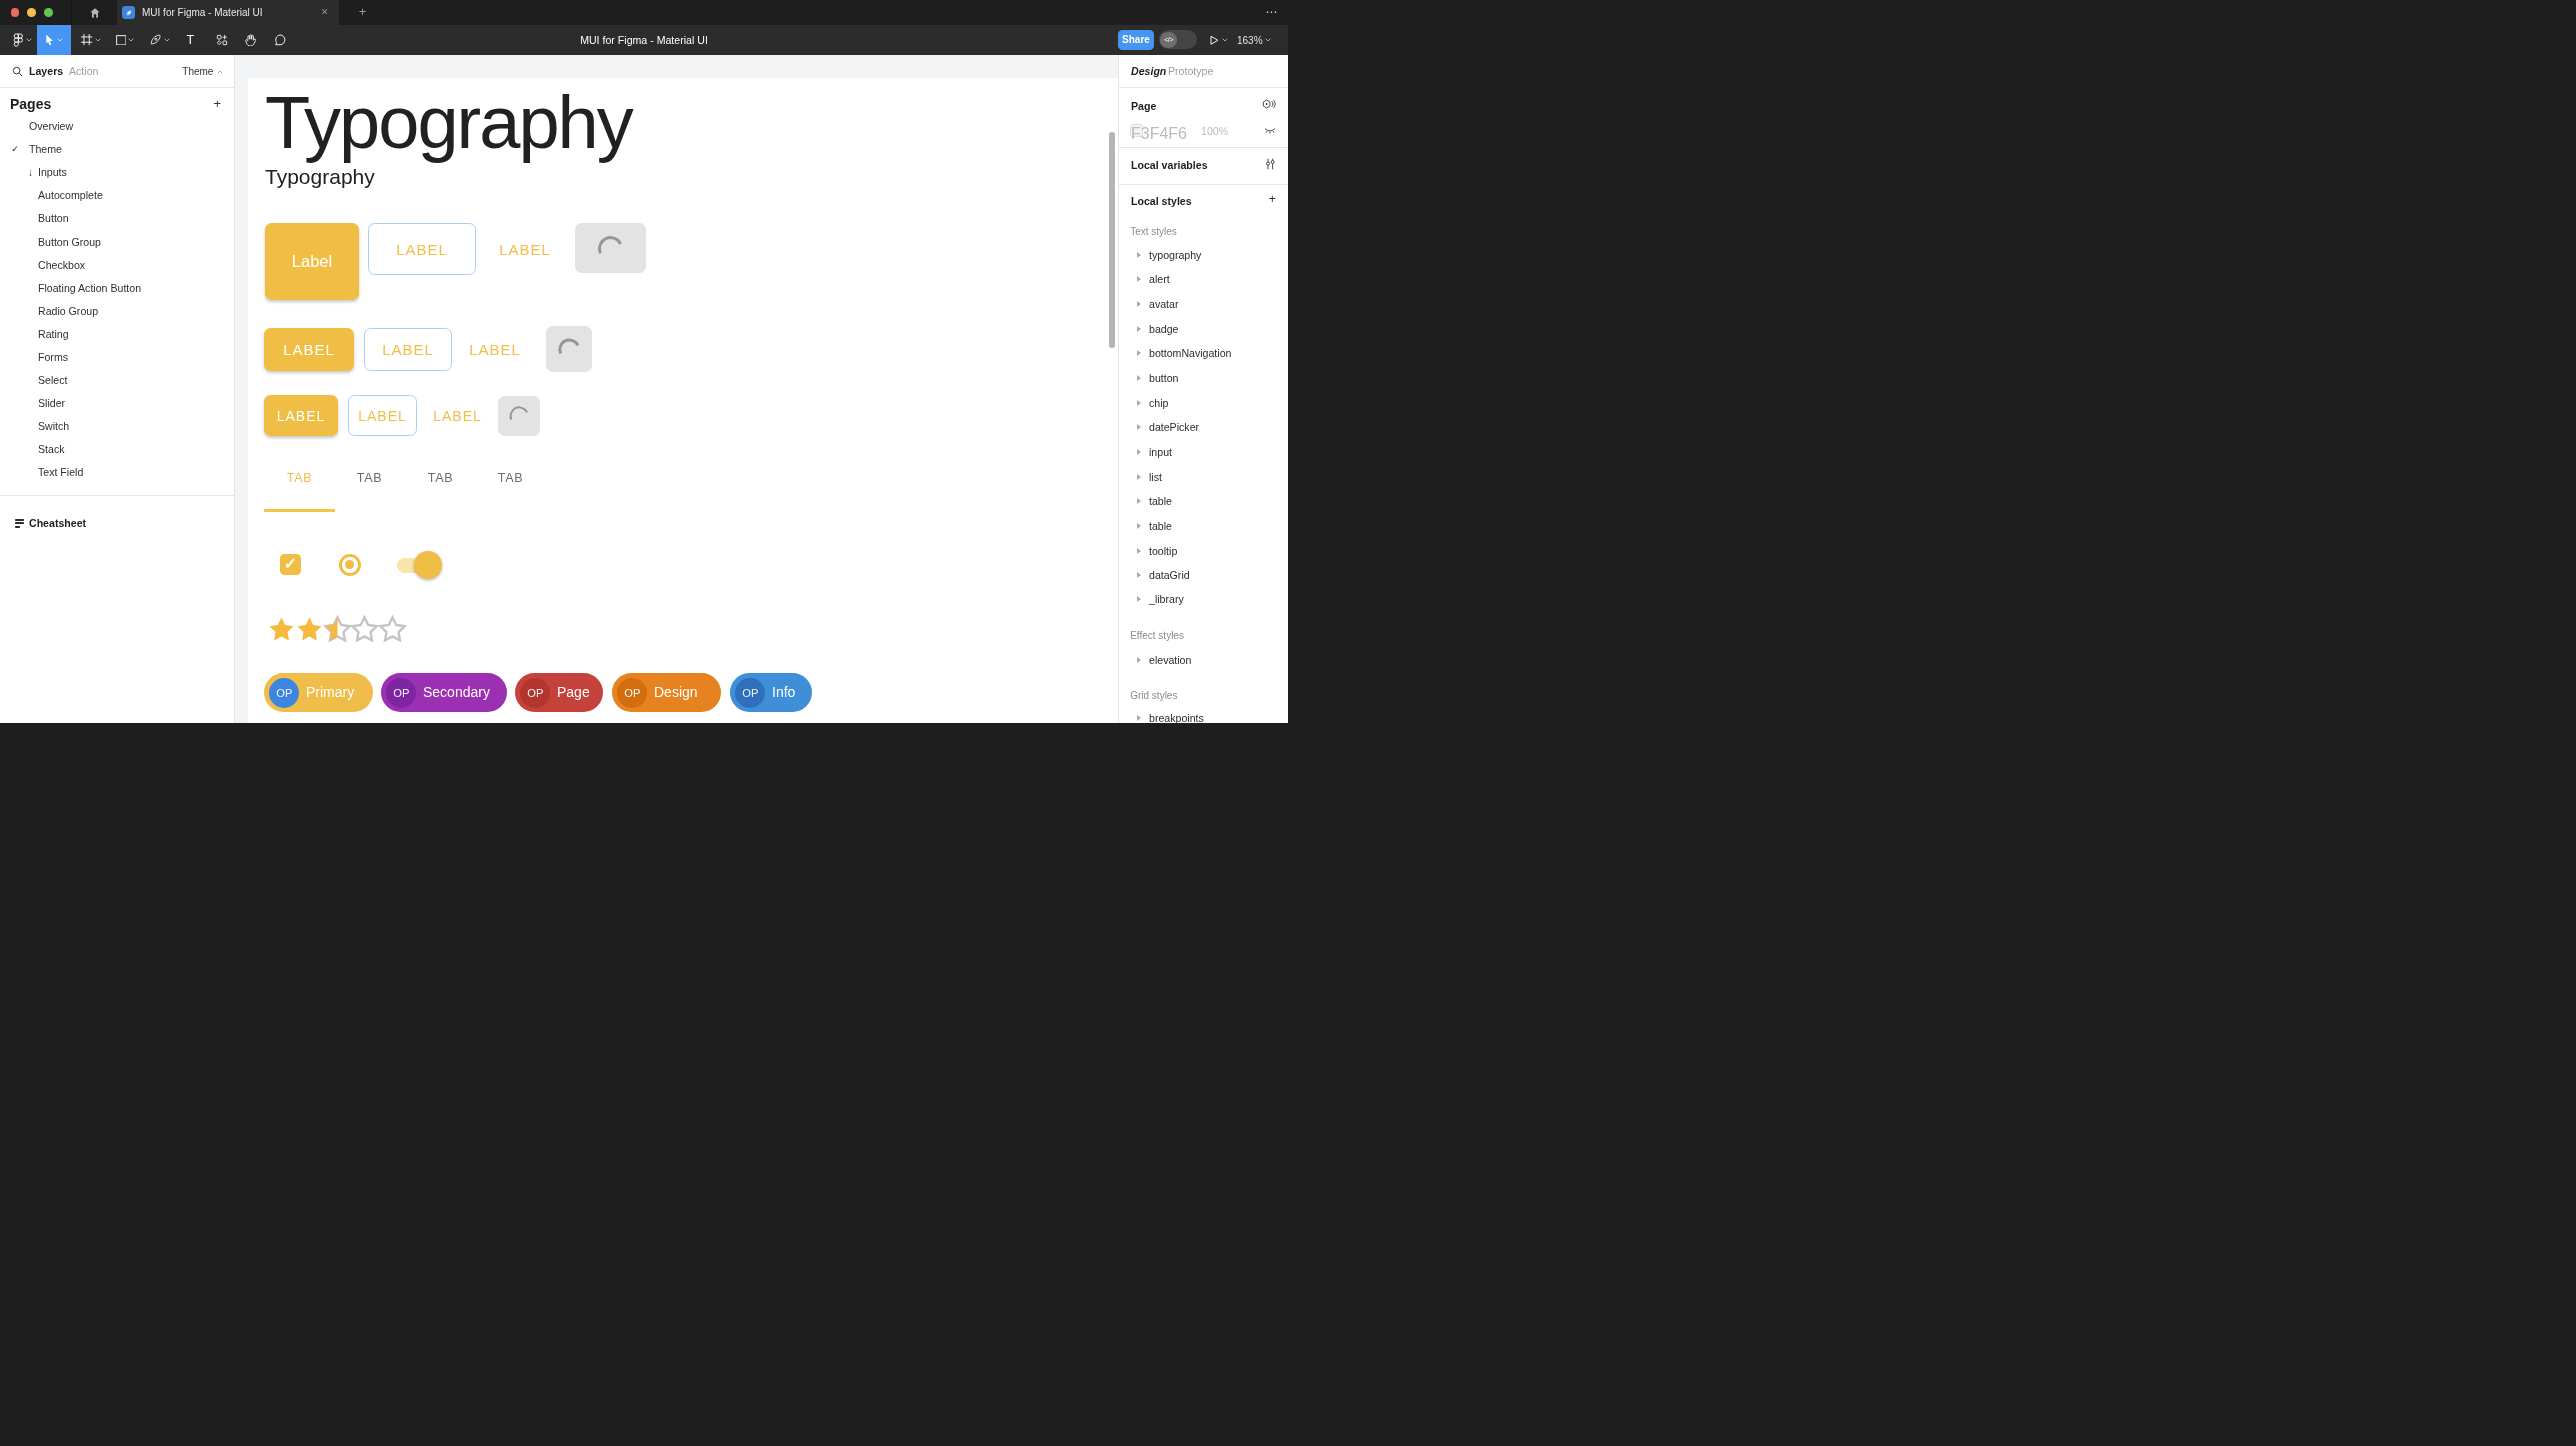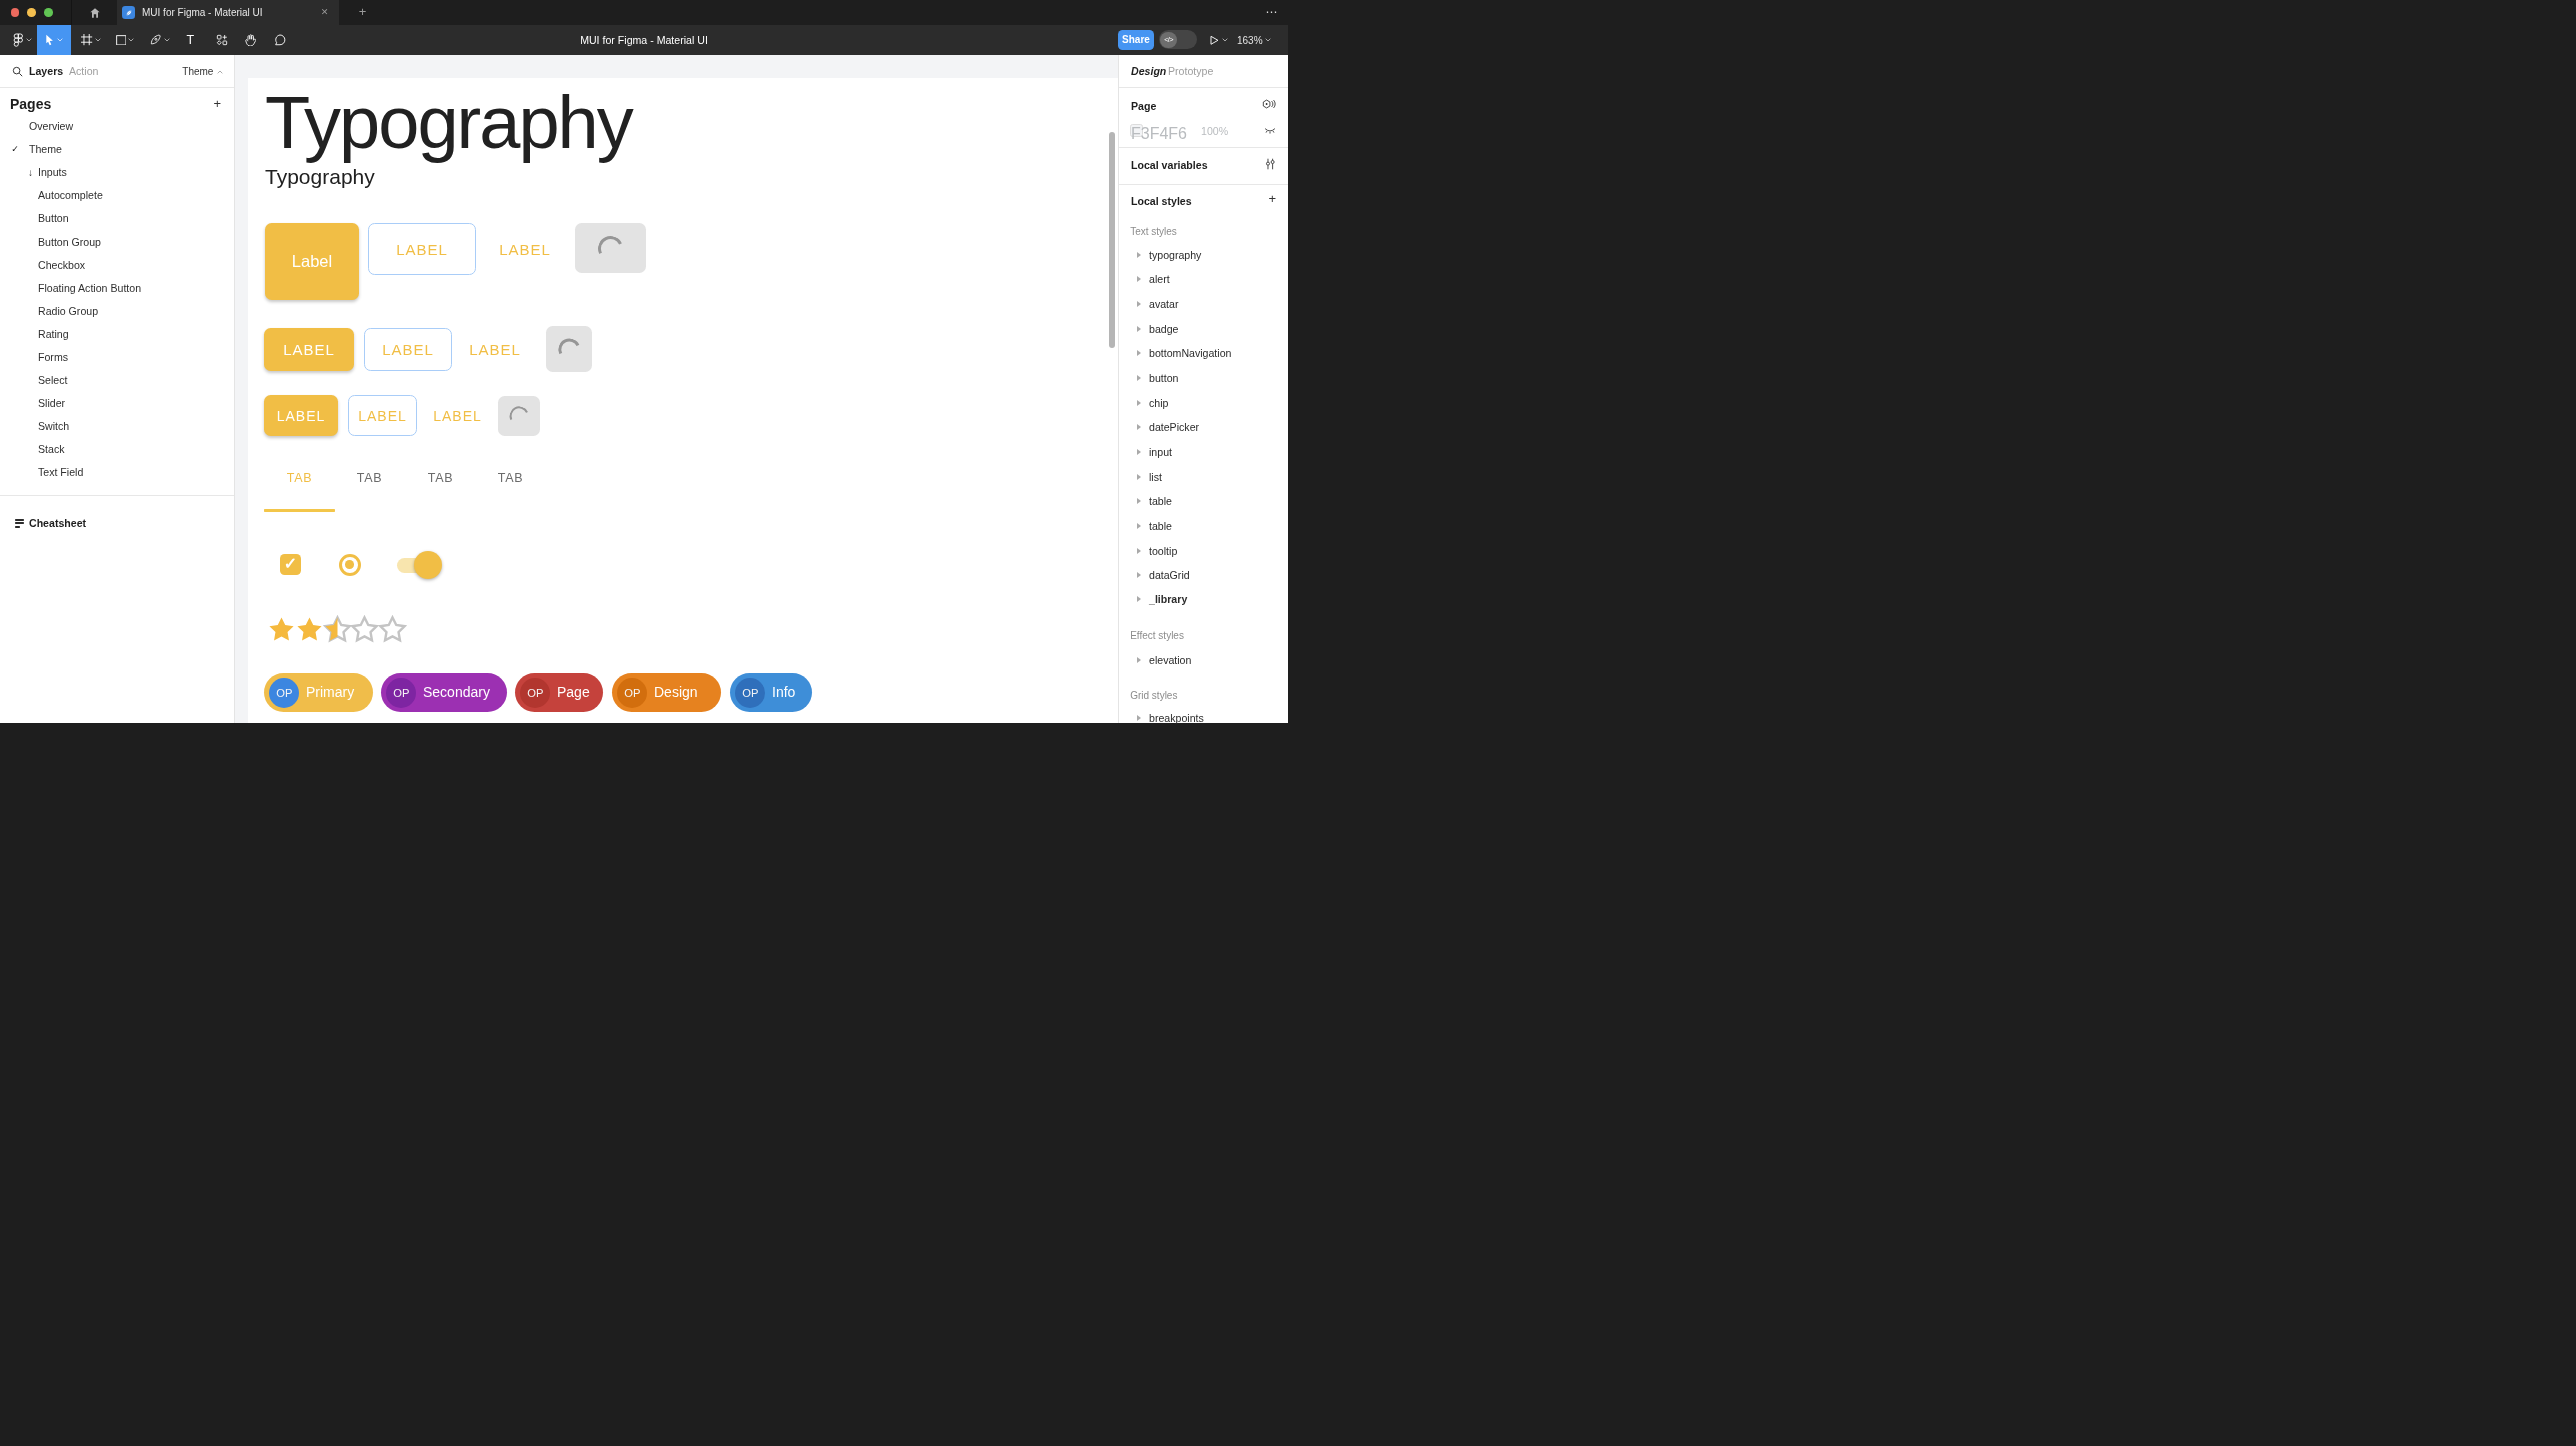--- a/index.html
+++ b/index.html
@@ -522,7 +522,7 @@
       <span class="tri"></span>
       <span class="rp-label">dataGrid</span>
     </div>
-  <div class="rp-item" style="top:534px;font-weight:bold;">
+  <div class="rp-item" style="top:534px;">
       <span class="tri"></span>
       <span class="rp-label">_library</span>
     </div>

